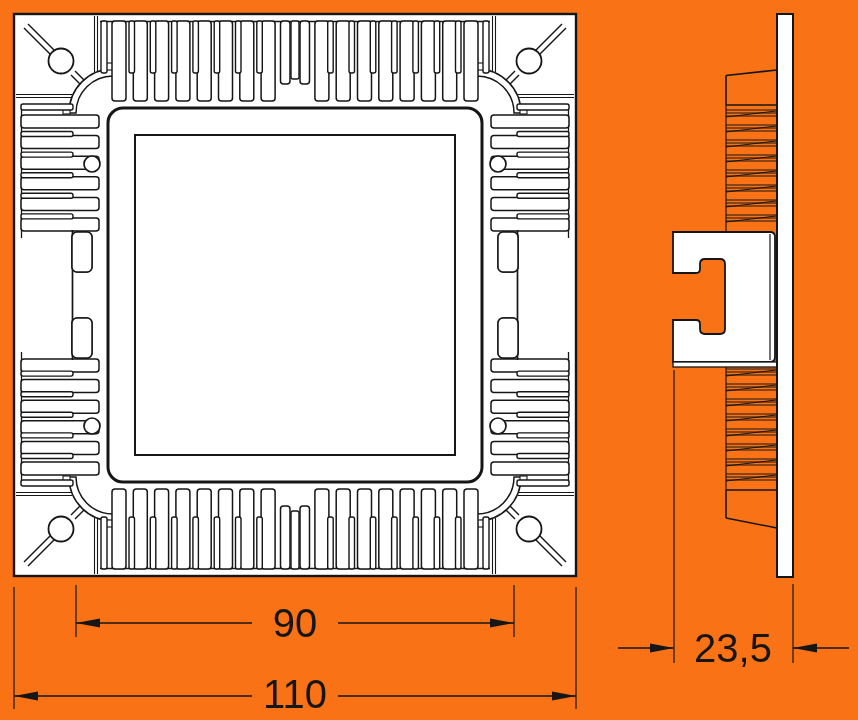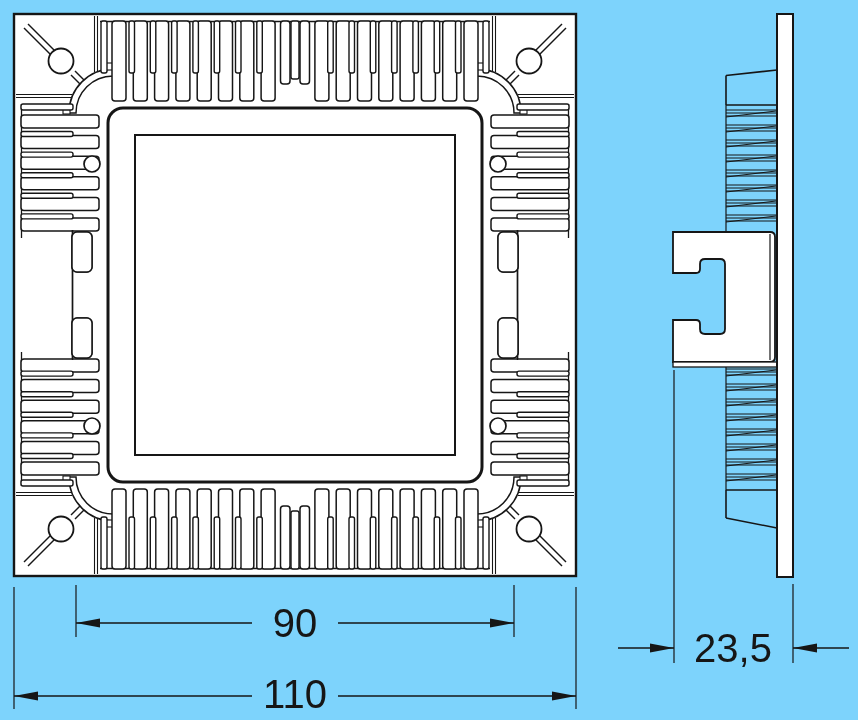--- a/index.html
+++ b/index.html
@@ -3,7 +3,7 @@
 <meta charset="utf-8">
 <style>
   html,body{margin:0;padding:0;background:#ffffff;}
-  .page{width:858px;height:720px;background:#7dd3fc;position:relative;overflow:hidden;
+  .page{width:858px;height:720px;background:#f97316;position:relative;overflow:hidden;
         font-family:"Liberation Sans", sans-serif;}
   svg{display:block;}
   .dim-text{font-family:"Liberation Sans", sans-serif;font-size:40px;fill:#161616;}

